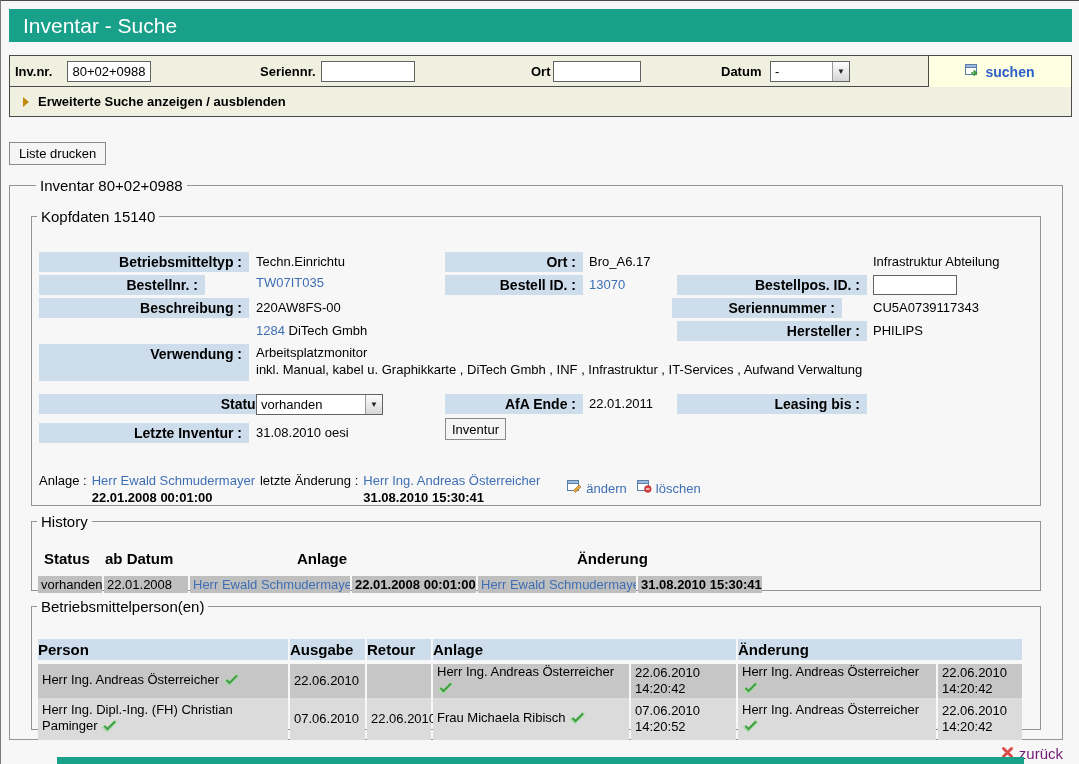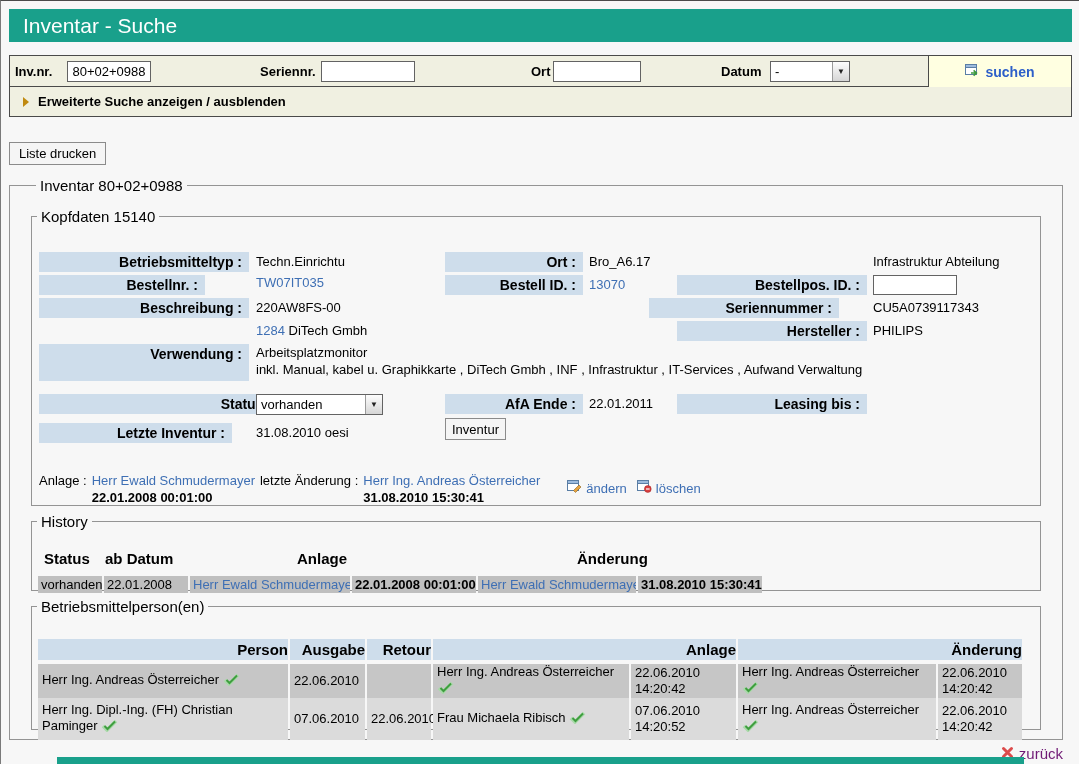--- a/index.html
+++ b/index.html
@@ -147,7 +147,7 @@
 
     <span class="lbl" style="left:7px;top:73px;width:210px">Beschreibung :</span>
     <span class="val" style="left:224px;top:73px">220AW8FS-00</span>
-    <span class="lbl" style="left:617px;top:73px;width:190px">Seriennummer :</span>
+    <span class="lbl" style="left:640px;top:73px;width:170px">Seriennummer :</span>
     <span class="val" style="left:841px;top:73px">CU5A0739117343</span>
 
     <span class="val" style="left:224px;top:96px"><a>1284</a> <span>DiTech Gmbh</span></span>

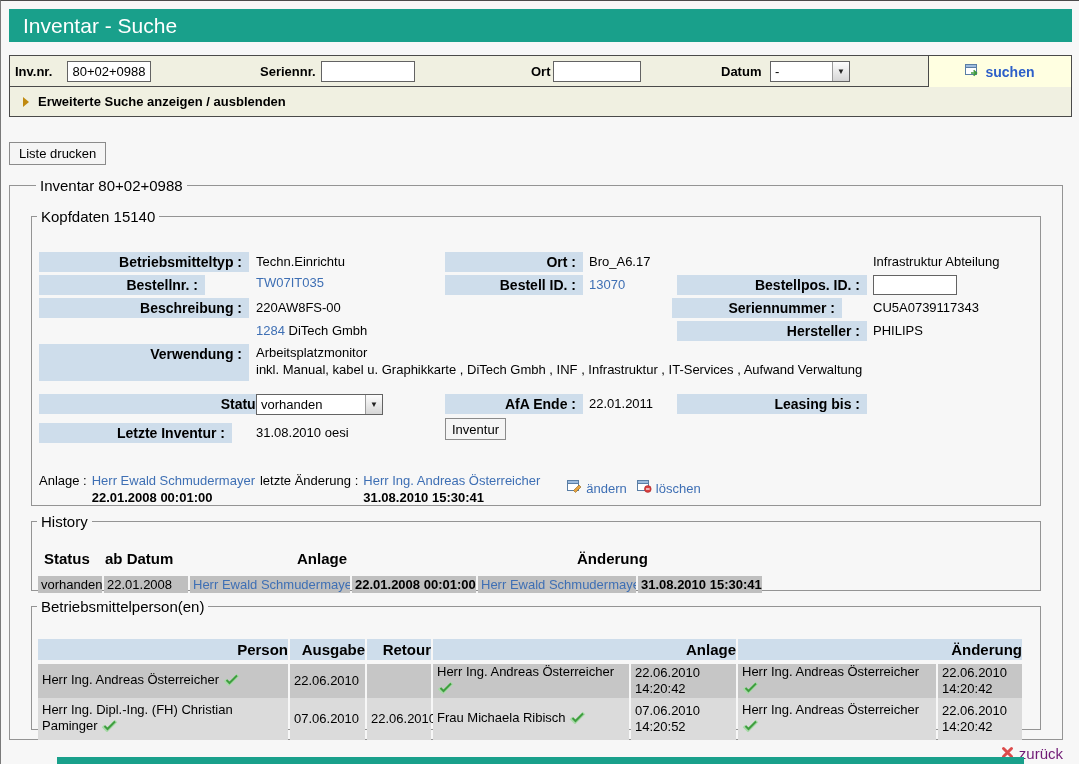--- a/index.html
+++ b/index.html
@@ -170,7 +170,7 @@
 
     <button class="btn" style="position:absolute;left:413px;top:193px;height:22px;padding:1px 6px">Inventur</button>
 
-    <span class="lbl" style="left:7px;top:198px;width:193px">Letzte Inventur :</span>
+    <span class="lbl" style="left:7px;top:198px;width:210px">Letzte Inventur :</span>
     <span class="val" style="left:224px;top:198px">31.08.2010 oesi</span>
 
     <div class="meta-row">

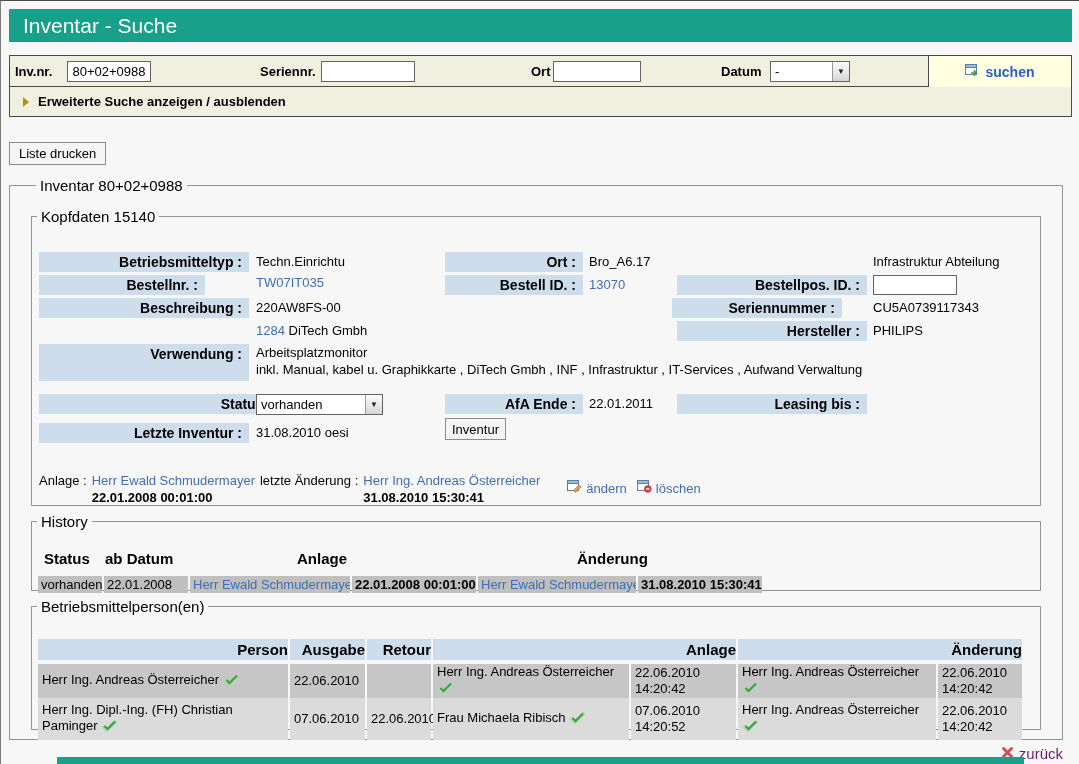--- a/index.html
+++ b/index.html
@@ -76,7 +76,7 @@
   
   .p-grid { position:absolute; left:6px; display:grid;
     grid-template-columns:250px 75px 64px 196px 105px 198px 84px; grid-gap:2px; }
-  .p-hcell { background:#ceddeb; font-weight:bold; font-size:15px; text-align:right;
+  .p-hcell { background:#ceddeb; font-weight:bold; font-size:15px; text-align:left;
     height:21px; line-height:21px; }
   .span2 { grid-column:span 2; }
   .p-cell { font-size:13px; display:flex; align-items:center; padding-left:4px; line-height:16px; }

